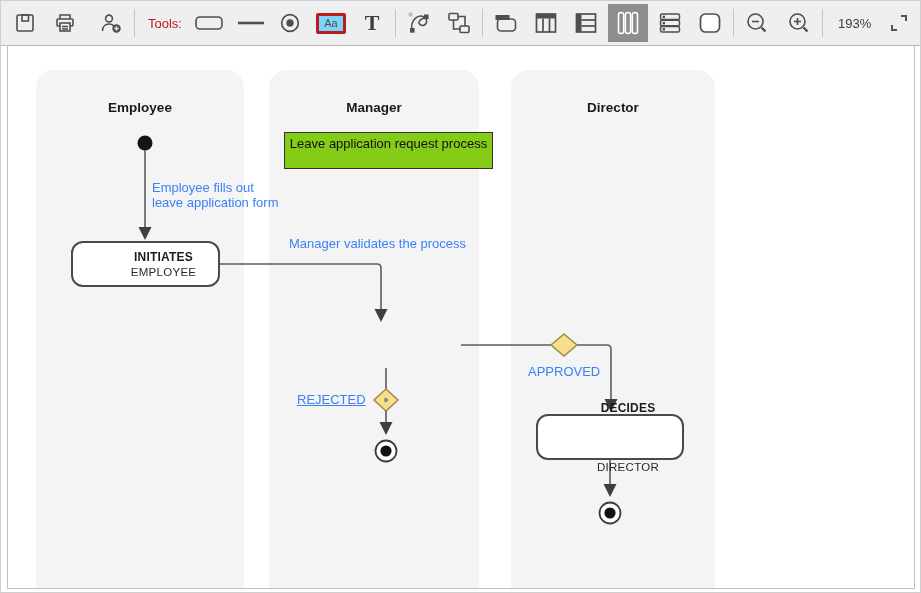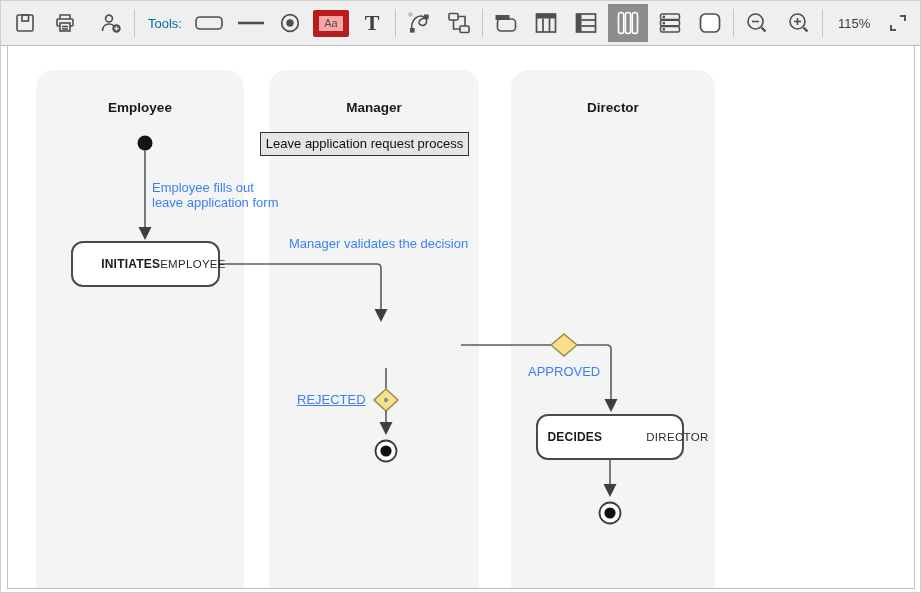--- a/index.html
+++ b/index.html
@@ -15,7 +15,7 @@
   .tbtn.wide{width:42px;}
   .tbtn.selected{background:#8d8d8d;width:40px;height:38px;}
   .tsep{width:1px;height:28px;background:#c4c4c4;margin:0 5px;flex:0 0 auto;}
-  .tlabel{font-size:13px;color:#0369a1;margin:0 6px 0 8px;flex:0 0 auto;}
+  .tlabel{font-size:13px;color:#b91c1c;margin:0 6px 0 8px;flex:0 0 auto;}
   .zoomlabel{font-size:13px;color:#3c3c3c;margin:0 10px;flex:0 0 auto;}
   .aa-box{display:inline-block;border:6px solid #b91c1c;border-radius:2px;color:#4f4f4f;
           font-size:11px;padding:1px 5px 2px 5px;background:#fca5a5;}

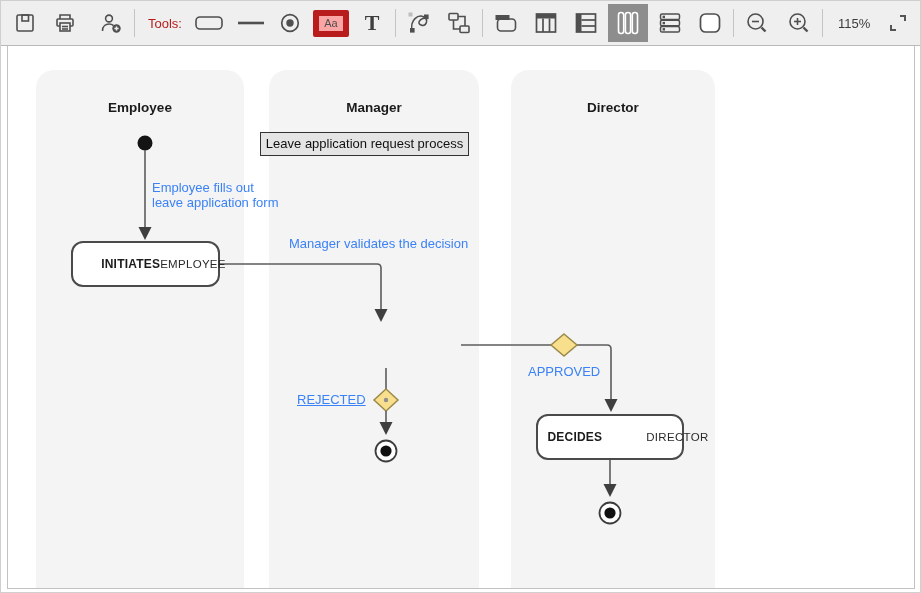--- a/index.html
+++ b/index.html
@@ -17,8 +17,8 @@
   .tsep{width:1px;height:28px;background:#c4c4c4;margin:0 5px;flex:0 0 auto;}
   .tlabel{font-size:13px;color:#b91c1c;margin:0 6px 0 8px;flex:0 0 auto;}
   .zoomlabel{font-size:13px;color:#3c3c3c;margin:0 10px;flex:0 0 auto;}
-  .aa-box{display:inline-block;border:6px solid #b91c1c;border-radius:2px;color:#4f4f4f;
-          font-size:11px;padding:1px 5px 2px 5px;background:#fca5a5;}
+  .aa-box{display:inline-block;border:3px solid #b91c1c;border-radius:2px;color:#4f4f4f;
+          font-size:11px;padding:1px 5px 2px 5px;background:#7dd3fc;}
   .t-glyph{font-family:"Liberation Serif",serif;font-weight:bold;font-size:22px;color:#3f3f3f;line-height:1;}
   .spacer{flex:1 1 auto;}
   .icon svg{display:block;}

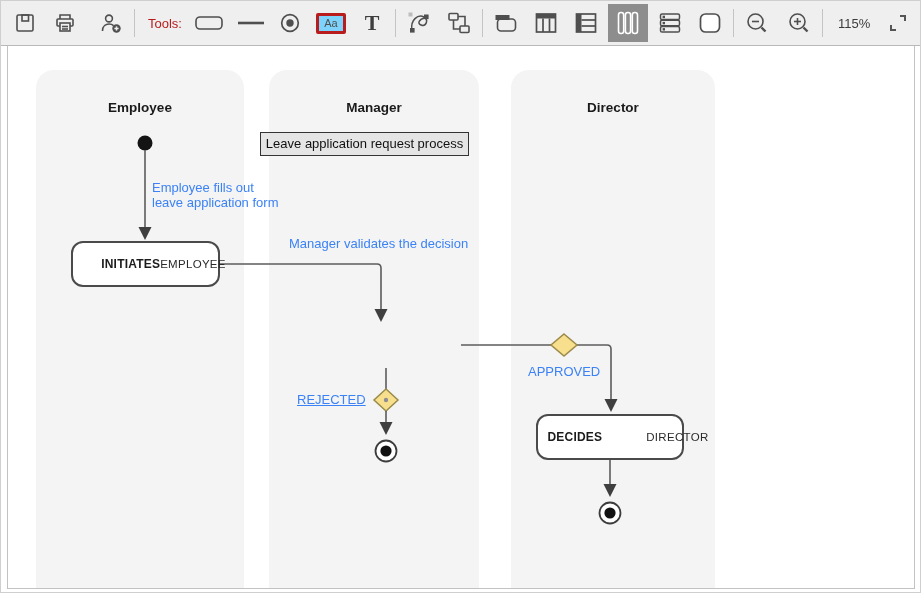--- a/index.html
+++ b/index.html
@@ -227,7 +227,7 @@
     </button>
 
     <span class="tsep"></span>
-    <span class="zoomlabel">115%</span>
+    <span class="zoomlabel">193%</span>
 
     <span class="spacer"></span>
 

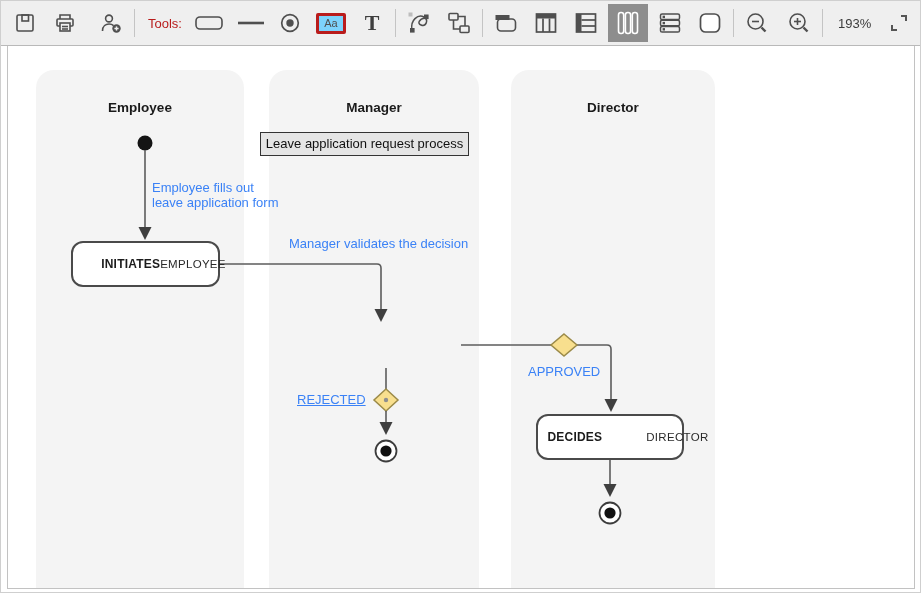--- a/index.html
+++ b/index.html
@@ -28,7 +28,7 @@
           border:1px solid #c2c2c2;border-top:none;box-sizing:border-box;overflow:hidden;}
   .lane{position:absolute;top:24px;bottom:0;background:#f4f4f4;border-radius:18px 18px 0 0;}
   .lane-title{padding-top:30px;text-align:center;font-size:13.5px;font-weight:bold;color:#1a1a1a;}
-  .diagram-title{position:absolute;left:252px;top:86px;width:209px;height:24px;background:#e5e5e5;
+  .diagram-title{position:absolute;left:276px;top:86px;width:209px;height:37px;background:#84cc16;
                  border:1px solid #333;box-sizing:border-box;text-align:center;font-size:13px;
                  line-height:22px;color:#111;}
   .node{position:absolute;background:#fff;border:2px solid #4a4a4a;border-radius:12px;

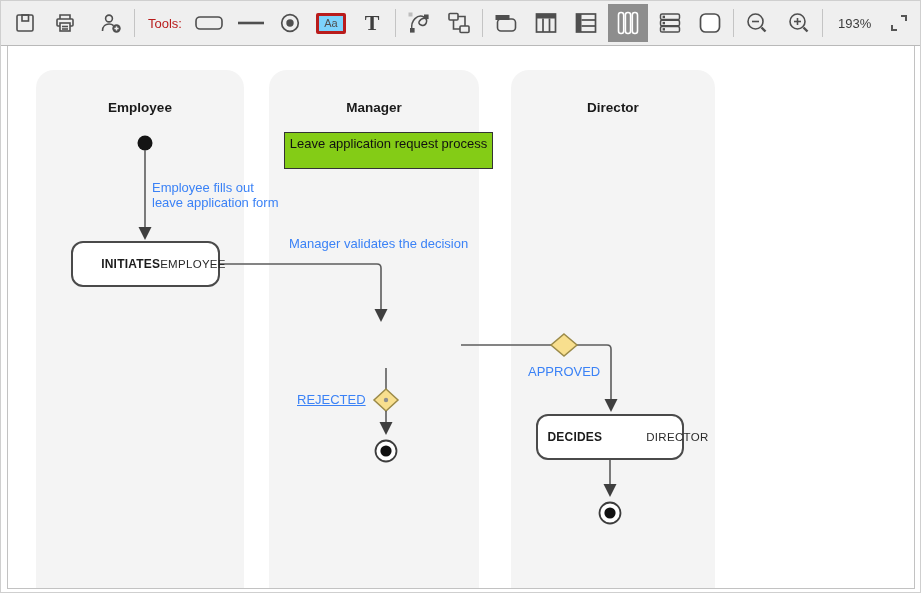--- a/index.html
+++ b/index.html
@@ -294,7 +294,7 @@
 
     <div class="elabel" style="left:144px;top:134px;">Employee fills out
 leave application form</div>
-    <div class="elabel" style="left:281px;top:190px;">Manager validates the decision</div>
+    <div class="elabel" style="left:281px;top:190px;">Manager validates the process</div>
     <div class="elabel" style="left:520px;top:318px;">APPROVED</div>
     <div class="elabel" style="left:289px;top:346px;text-decoration:underline;">REJECTED</div>
 

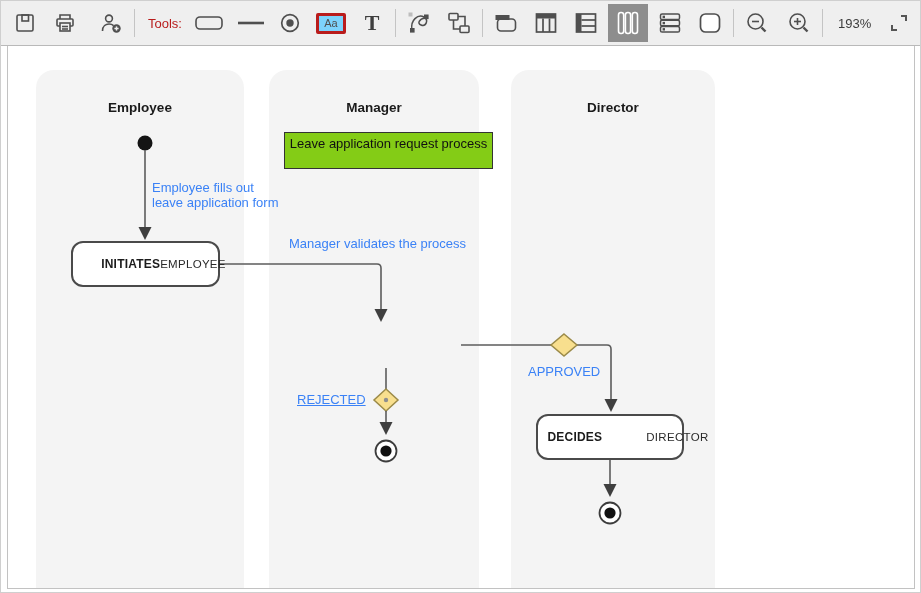--- a/index.html
+++ b/index.html
@@ -32,7 +32,7 @@
                  border:1px solid #333;box-sizing:border-box;text-align:center;font-size:13px;
                  line-height:22px;color:#111;}
   .node{position:absolute;background:#fff;border:2px solid #4a4a4a;border-radius:12px;
-        display:flex;flex-direction:row;align-items:center;justify-content:center;
+        display:flex;flex-direction:column;align-items:center;justify-content:center;
         box-sizing:border-box;padding-left:36px;}
   .node .nt{font-size:12px;font-weight:bold;color:#1c1c1c;line-height:16px;letter-spacing:.2px;}
   .node .ns{font-size:11.5px;color:#2a2a2a;line-height:15px;letter-spacing:.3px;}

